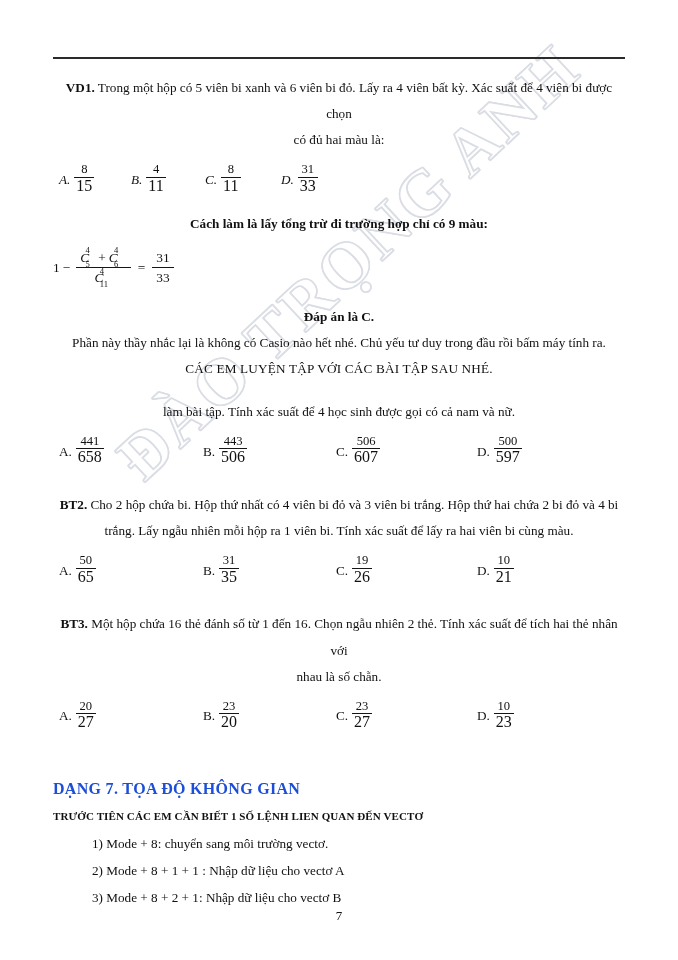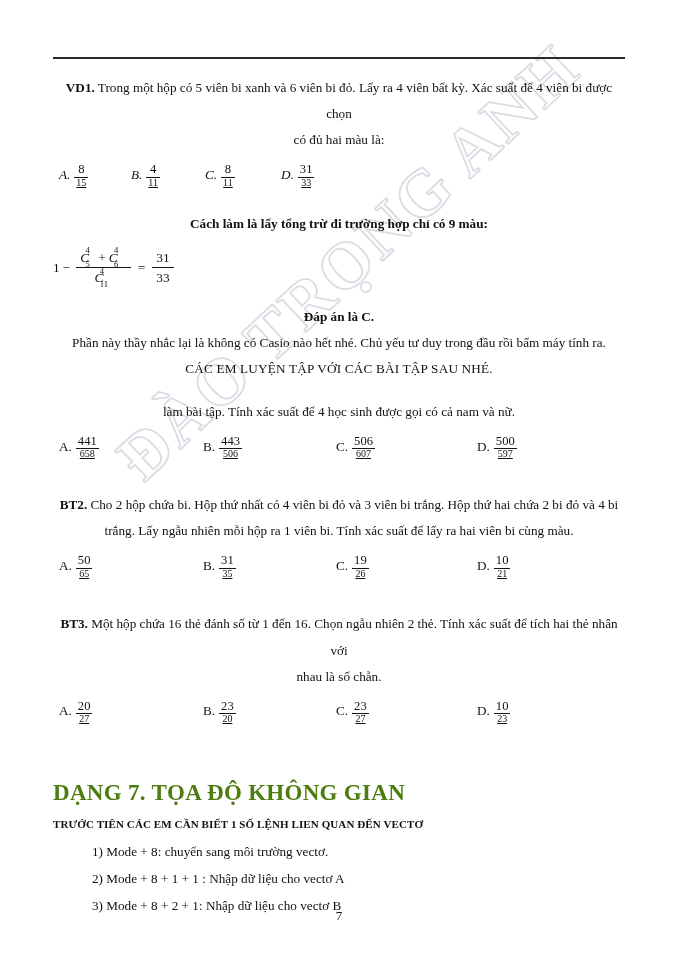--- a/index.html
+++ b/index.html
@@ -96,8 +96,7 @@
   .frac .den {
     display: block;
     padding: 0px 2px 0 2px;
-    font-size: 10px;
-    text-decoration: underline;
+    font-size: 16px;
   }
 
   

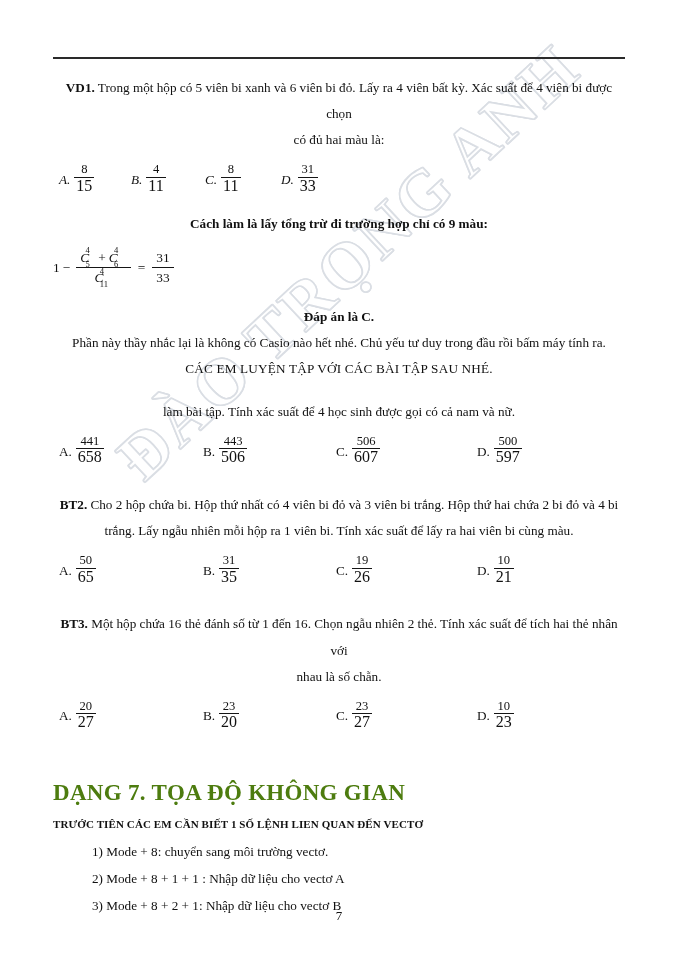--- a/index.html
+++ b/index.html
@@ -172,8 +172,8 @@
   .dang-heading {
     font-family: "Liberation Serif", "DejaVu Serif", serif;
     font-weight: bold;
-    font-size: 23px;
-    color: #4d7c0f;
+    font-size: 16px;
+    color: #1d4ed8;
     letter-spacing: .3px;
     margin: 0;
   }

